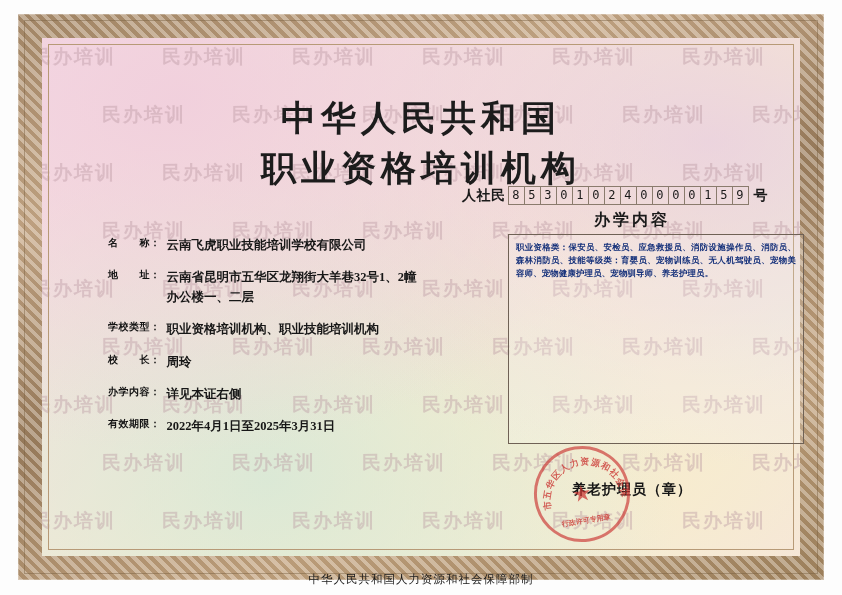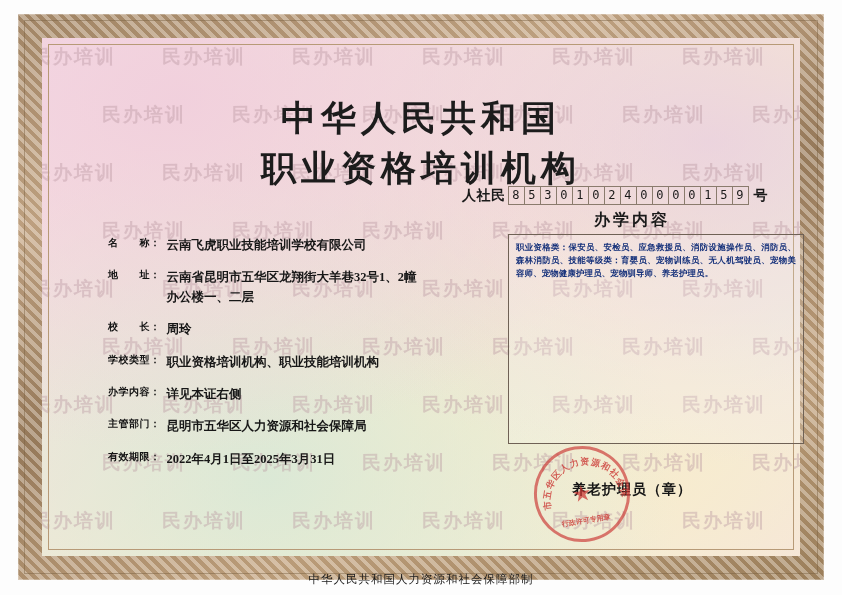--- a/index.html
+++ b/index.html
@@ -393,12 +393,12 @@
           <div class="field-value">云南省昆明市五华区龙翔街大羊巷32号1、2幢办公楼一、二层</div>
         </div>
         <div class="field-row">
+          <div class="field-label">学校类型：</div>
+          <div class="field-value">职业资格培训机构、职业技能培训机构</div>
+        </div>
+        <div class="field-row">
           <div class="field-label">校　　长：</div>
           <div class="field-value">周玲</div>
-        </div>
-        <div class="field-row">
-          <div class="field-label">学校类型：</div>
-          <div class="field-value">职业资格培训机构、职业技能培训机构</div>
         </div>
         <div class="field-row">
           <div class="field-label">办学内容：</div>

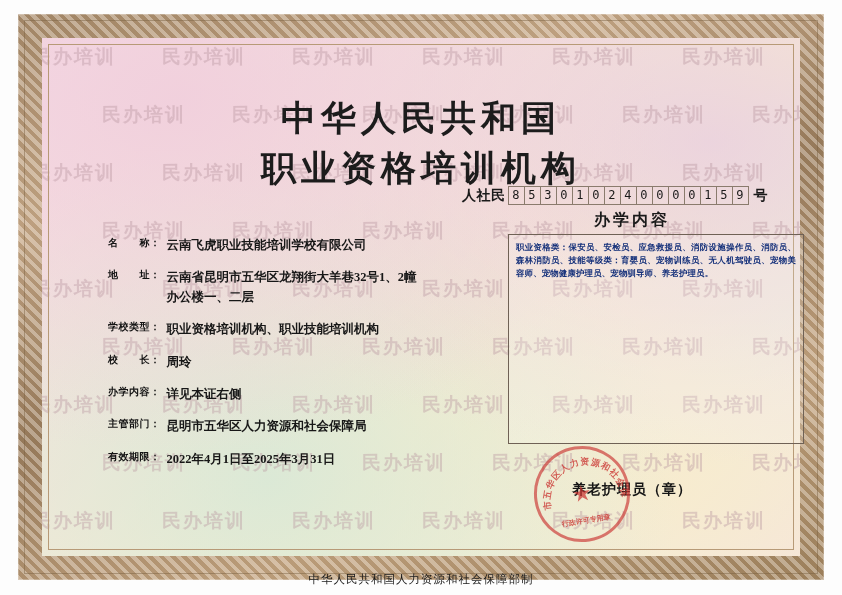--- a/index.html
+++ b/index.html
@@ -405,10 +405,6 @@
           <div class="field-value">详见本证右侧</div>
         </div>
         <div class="field-row">
-          <div class="field-label">主管部门：</div>
-          <div class="field-value">昆明市五华区人力资源和社会保障局</div>
-        </div>
-        <div class="field-row">
           <div class="field-label">有效期限：</div>
           <div class="field-value">2022年4月1日至2025年3月31日</div>
         </div>

